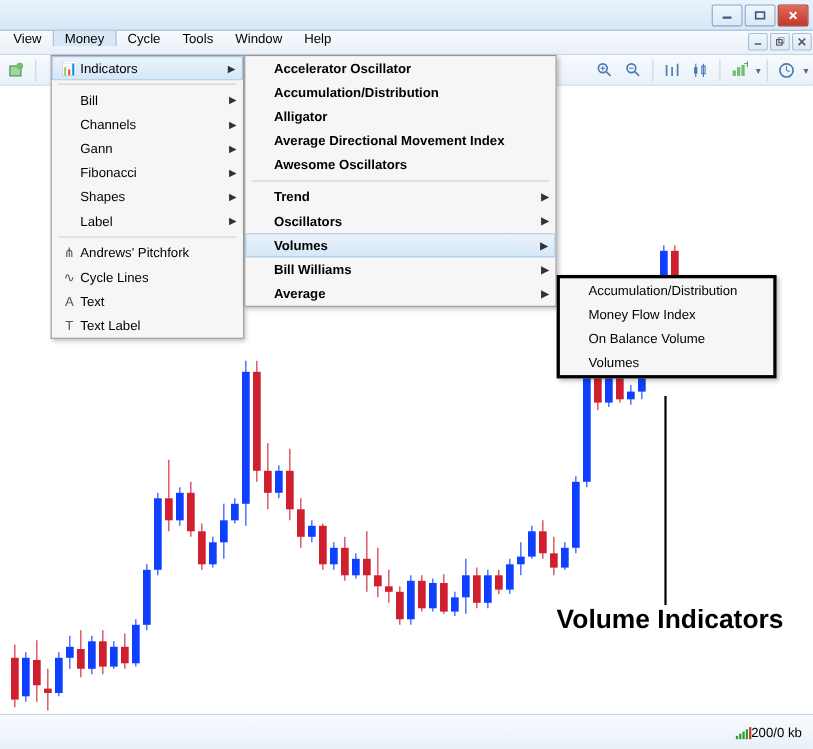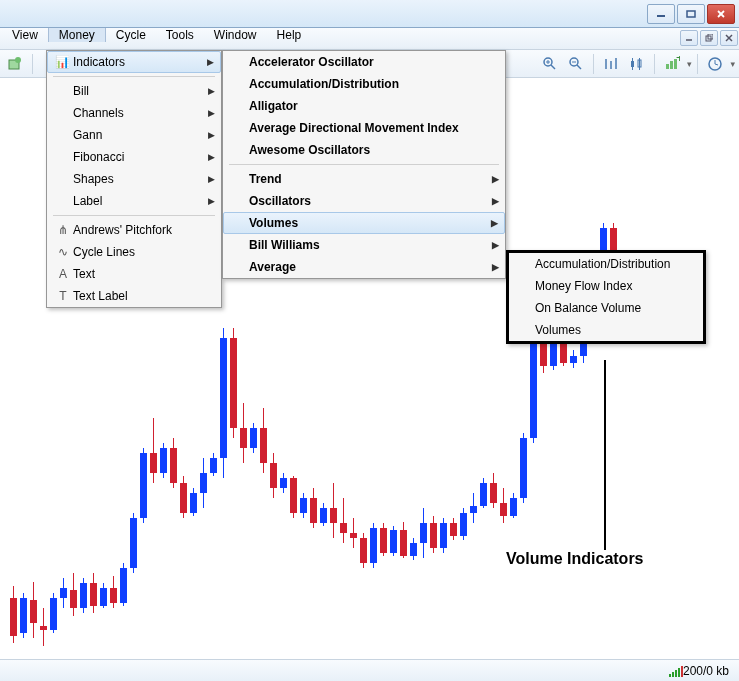--- a/index.html
+++ b/index.html
@@ -39,7 +39,7 @@
 .dropdown-mid { top: 50px; left: 222px; width: 284px; font-weight: bold; }
 .dropdown-right { top: 250px; left: 506px; width: 200px; border: 3px solid #000; }
 
-.annotation { position: absolute; top: 550px; left: 506px; font-size: 16px; font-weight: bold; color: #000; }
+.annotation { position: absolute; top: 550px; left: 506px; font-size: 24px; font-weight: bold; color: #000; }
 .annotation-line { position: absolute; top: 360px; left: 604px; width: 2px; height: 190px; background: #000; }
 </style>
 </head>

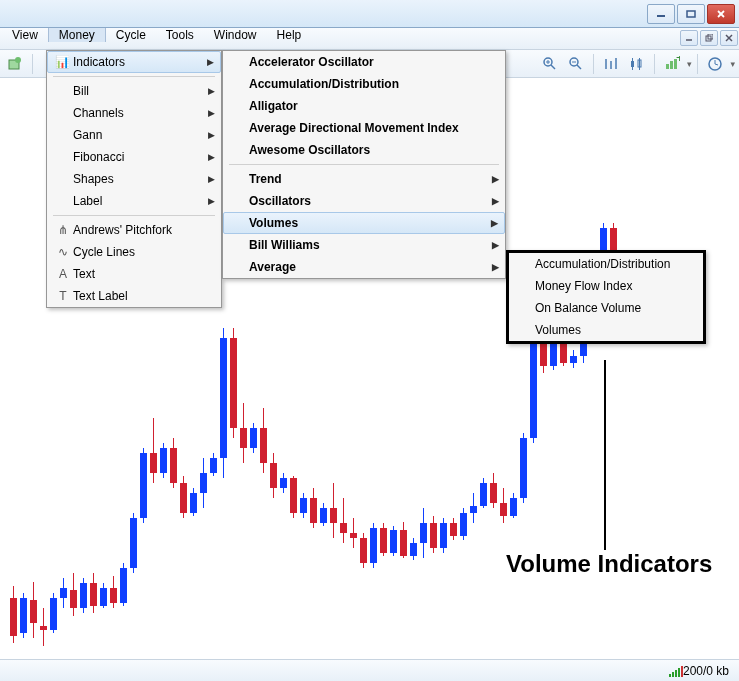--- a/index.html
+++ b/index.html
@@ -23,7 +23,7 @@
 .chart-area { position: absolute; top: 78px; left: 0; right: 0; bottom: 22px; background: #fff; }
 .chart-svg { width: 100%; height: 100%; }
 
-.statusbar { position: absolute; bottom: 0; left: 0; right: 0; height: 22px; background: linear-gradient(#f8fbfe, #e8f0f8); border-top: 1px solid #c8d4e0; display: flex; align-items: center; justify-content: flex-end; padding: 0 10px; }
+.statusbar { position: absolute; bottom: 0; left: 0; right: 0; height: 32px; background: linear-gradient(#f8fbfe, #e8f0f8); border-top: 1px solid #c8d4e0; display: flex; align-items: center; justify-content: flex-end; padding: 0 10px; }
 .conn-bars { display: flex; align-items: flex-end; gap: 1px; height: 12px; }
 .conn-bars span { width: 2px; background: #2a9d2a; }
 .conn-bars span:nth-child(1){height:3px} .conn-bars span:nth-child(2){height:5px} .conn-bars span:nth-child(3){height:7px} .conn-bars span:nth-child(4){height:9px} .conn-bars span:nth-child(5){height:11px; background:#cc3333}

